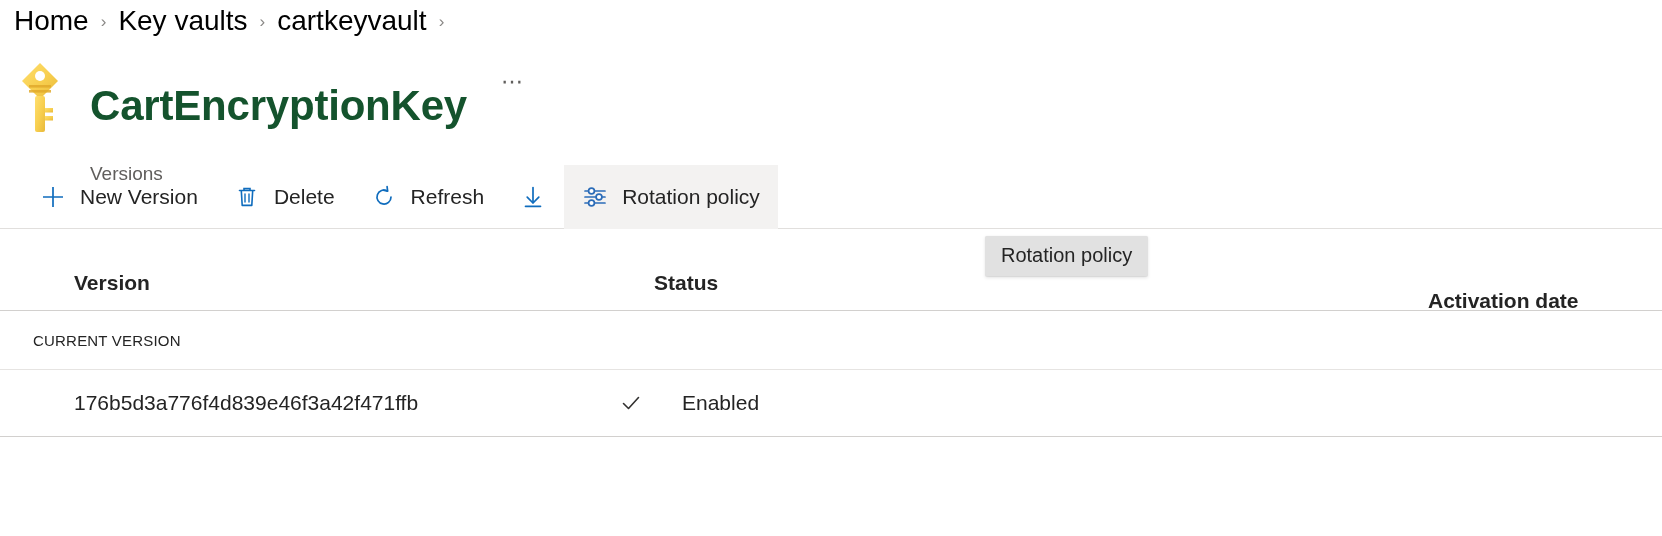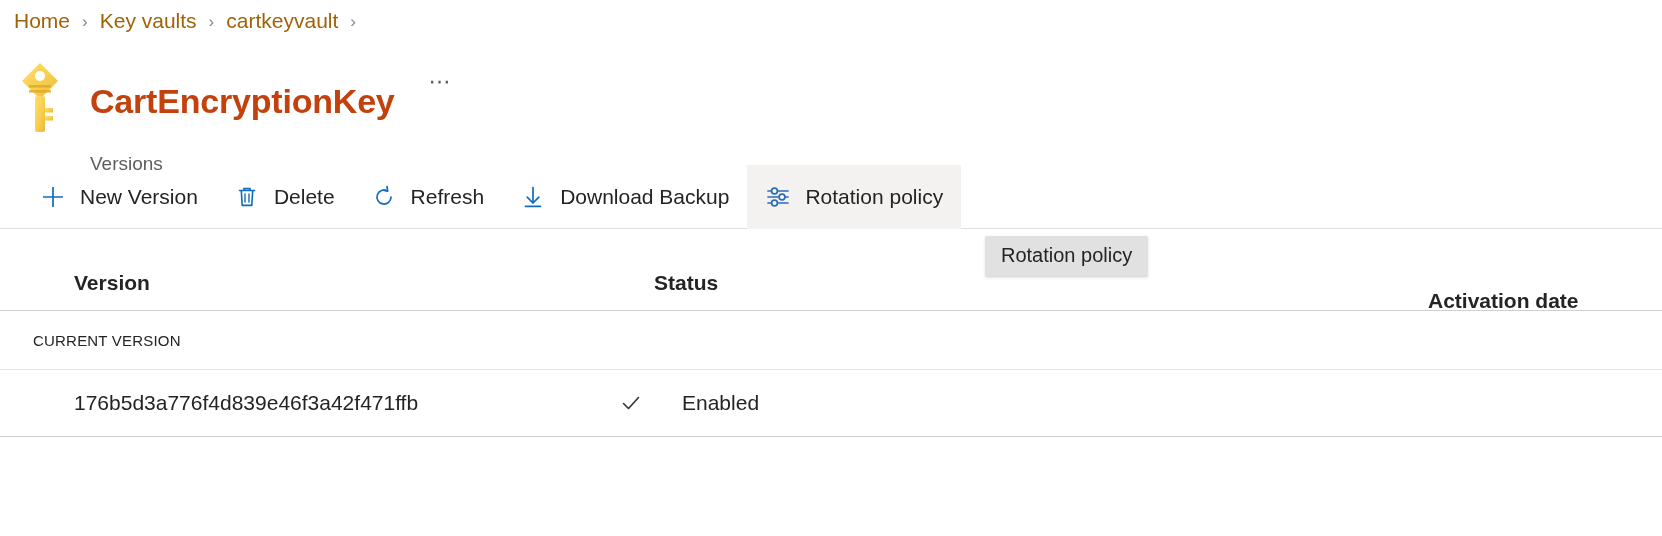--- a/index.html
+++ b/index.html
@@ -26,8 +26,8 @@
     height: 30px;
   }
   .crumb-link {
-    font-size: 21px;
-    color: #a16207;
+    font-size: 28px;
+    color: #000000;
     text-decoration: none;
     cursor: pointer;
     white-space: nowrap;

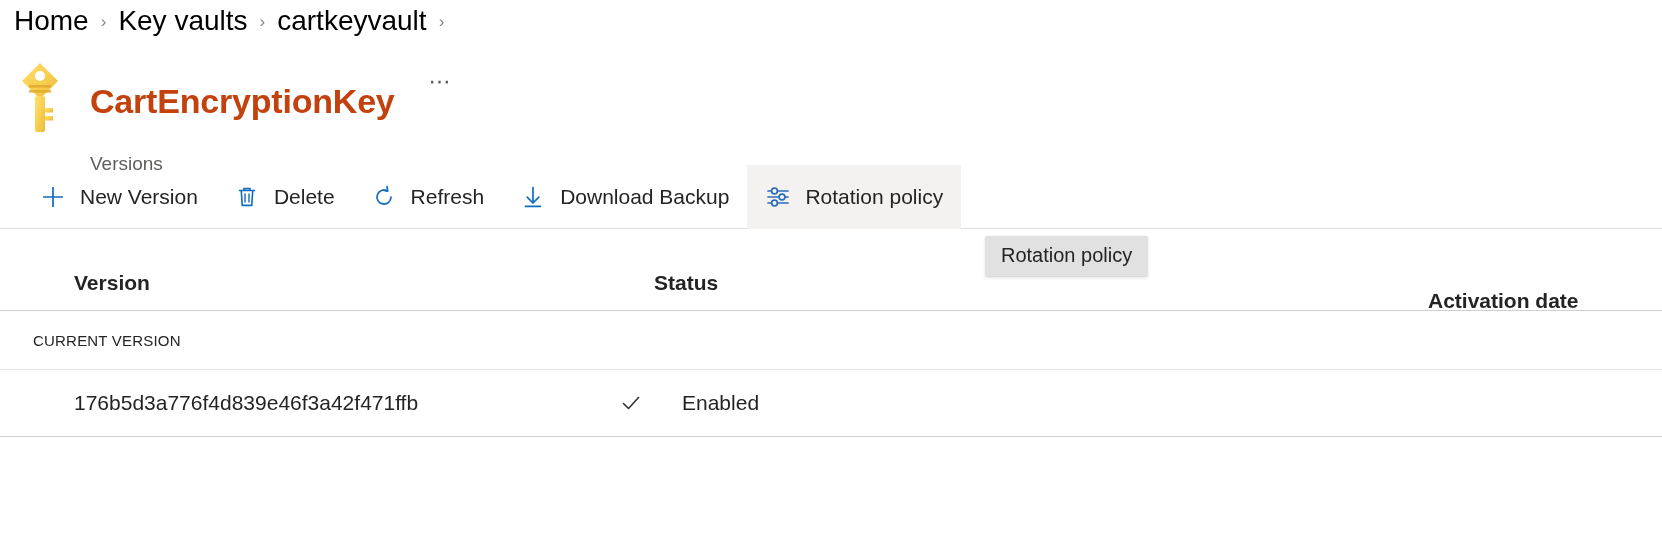--- a/index.html
+++ b/index.html
@@ -67,10 +67,10 @@
     align-items: center;
   }
   .page-title {
-    font-size: 34px;
+    font-size: 42px;
     font-weight: 600;
     line-height: 44px;
-    color: #c2410c;
+    color: #14532d;
     letter-spacing: -0.2px;
     white-space: nowrap;
   }

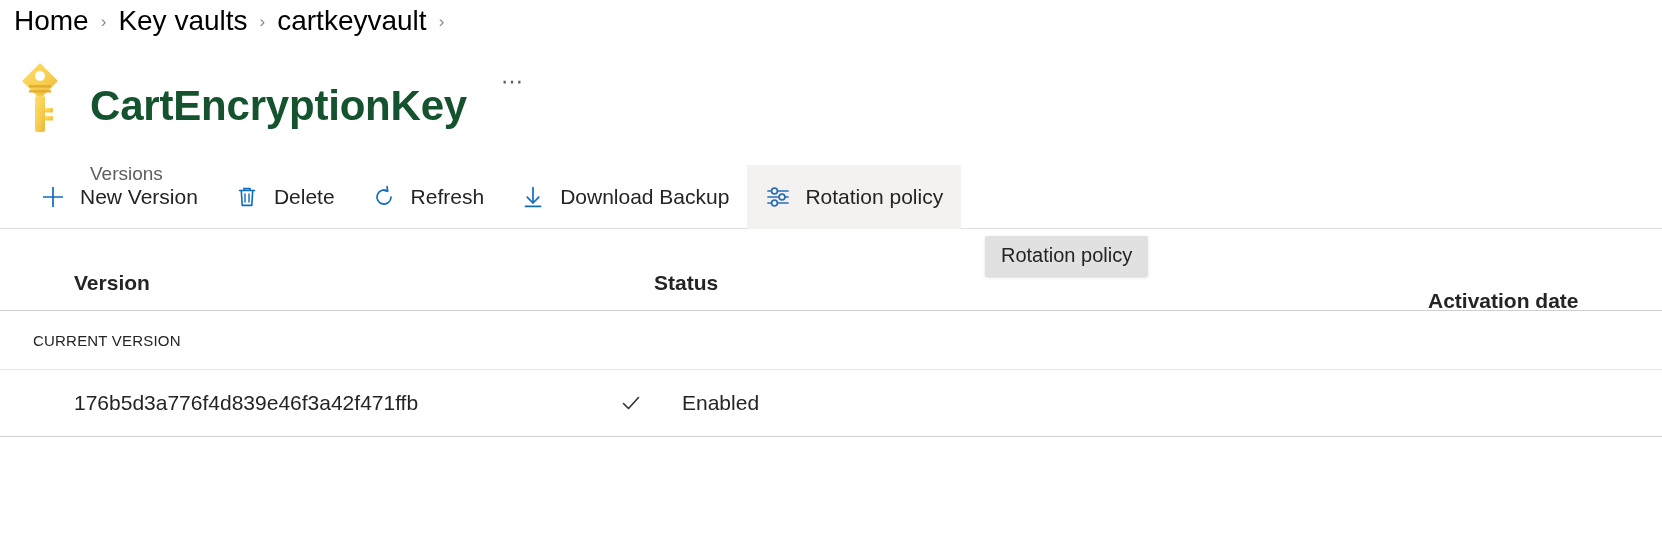--- a/index.html
+++ b/index.html
@@ -299,7 +299,6 @@
         <path d="M4.5 21.3 H19.5" stroke="#0f6cbd" stroke-width="1.7" fill="none" stroke-linecap="round"></path>
       </svg>
     </span>
-    <span class="cmd-label">Download Backup</span>
   </div>
 
   <div class="cmd-btn hovered">

